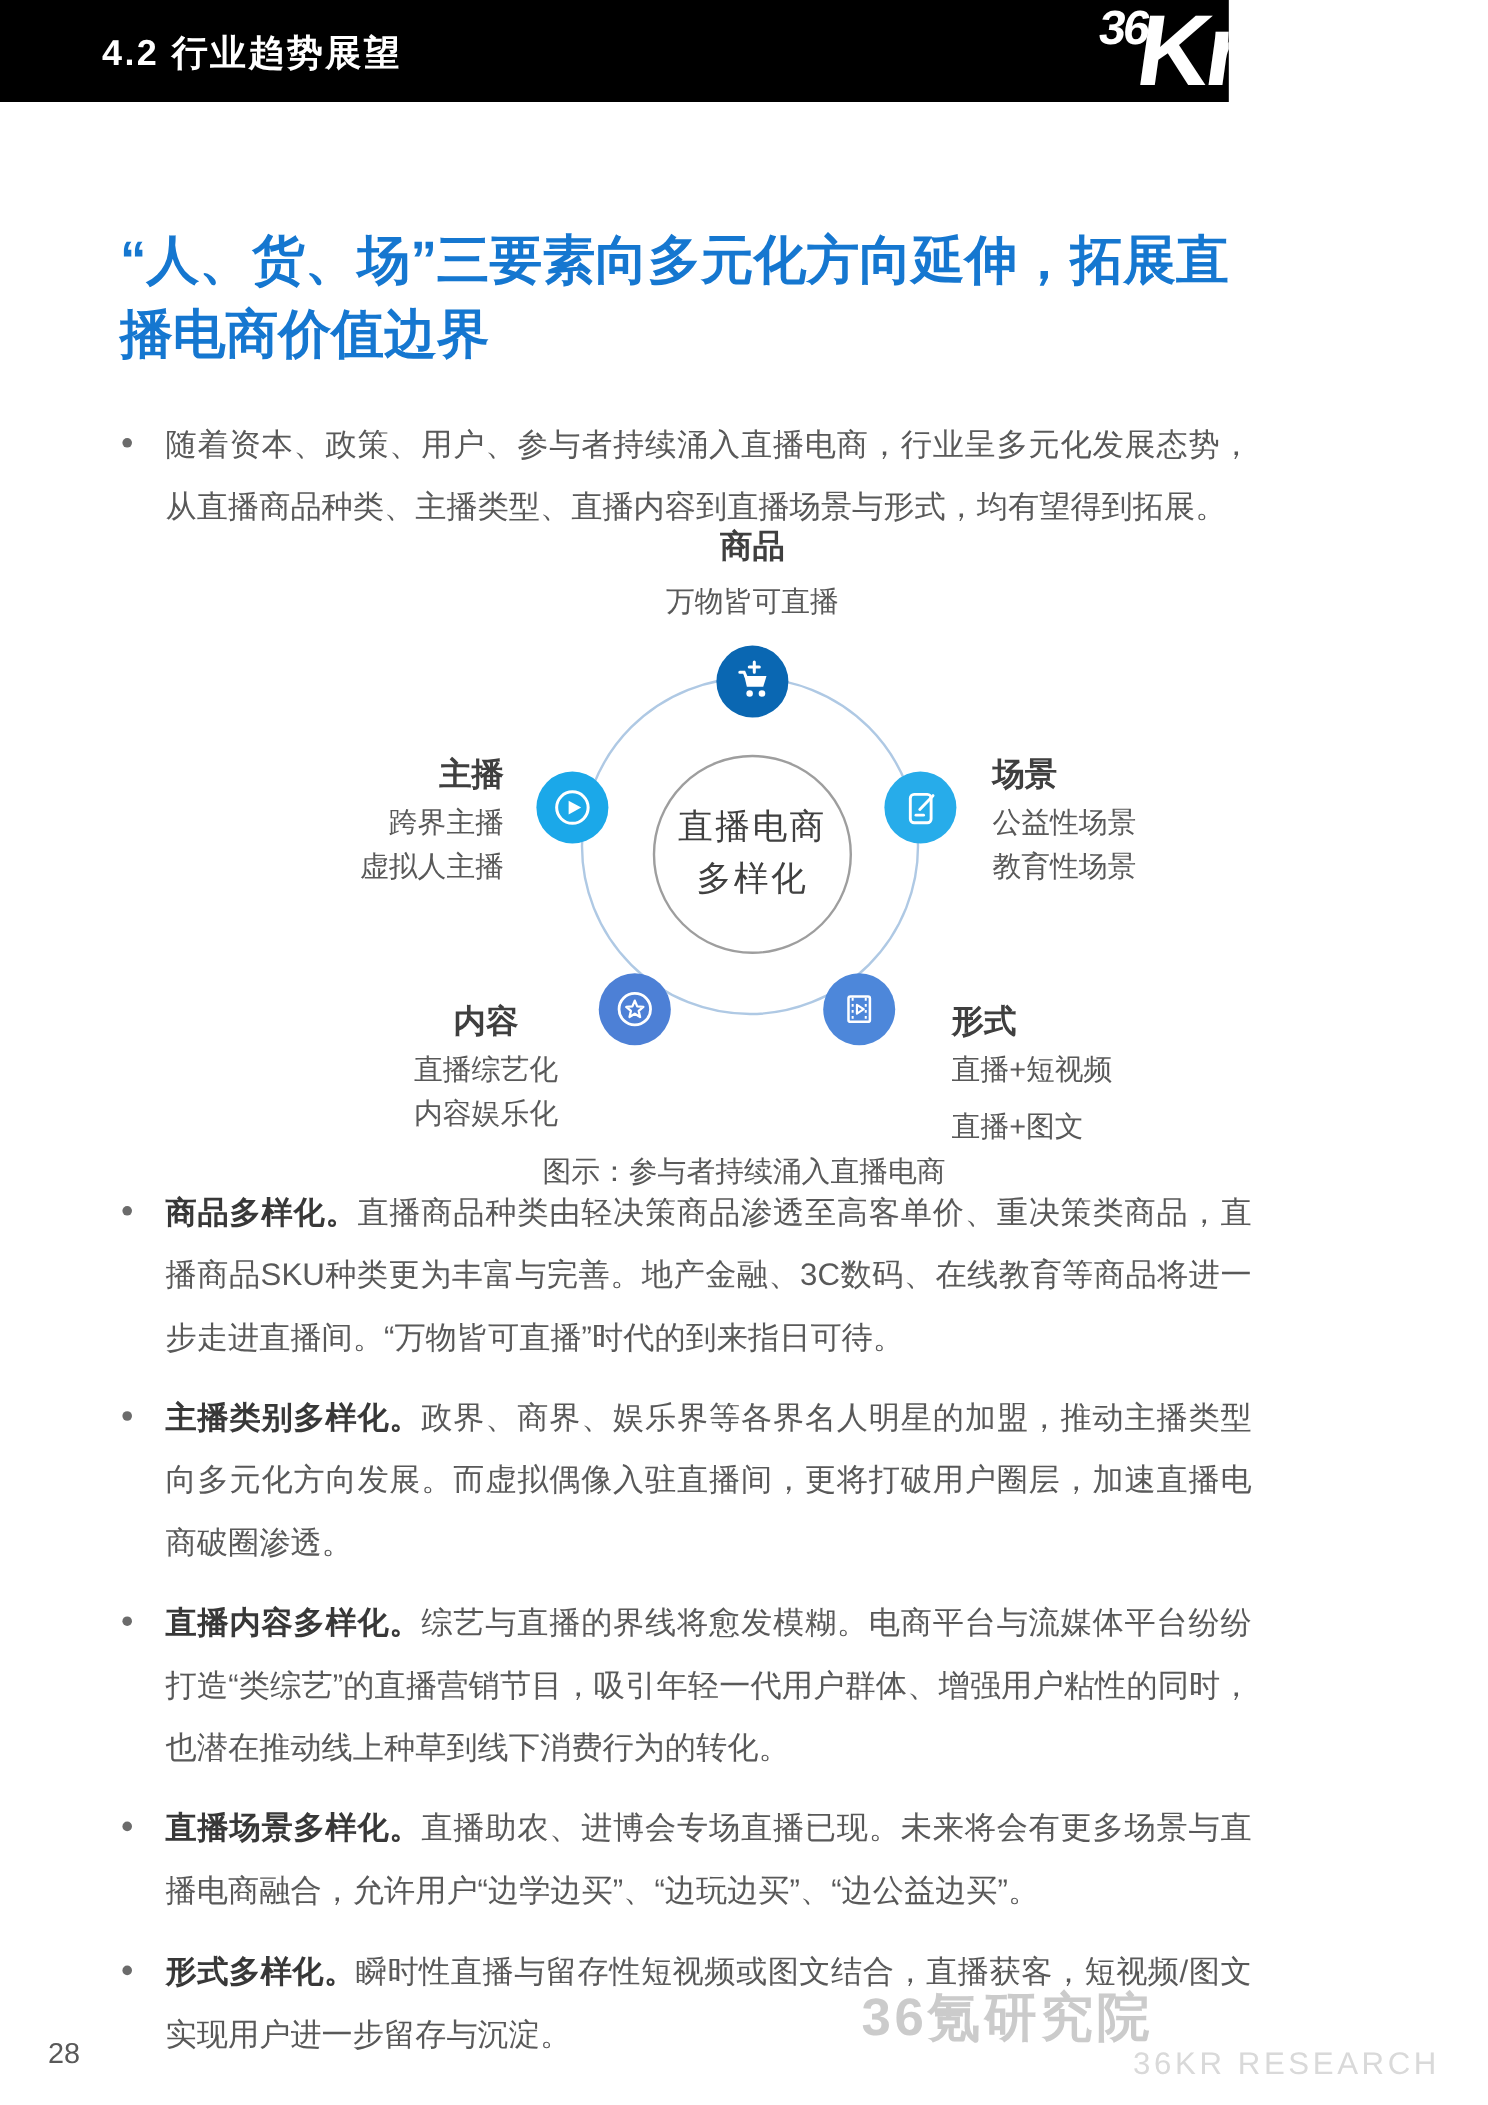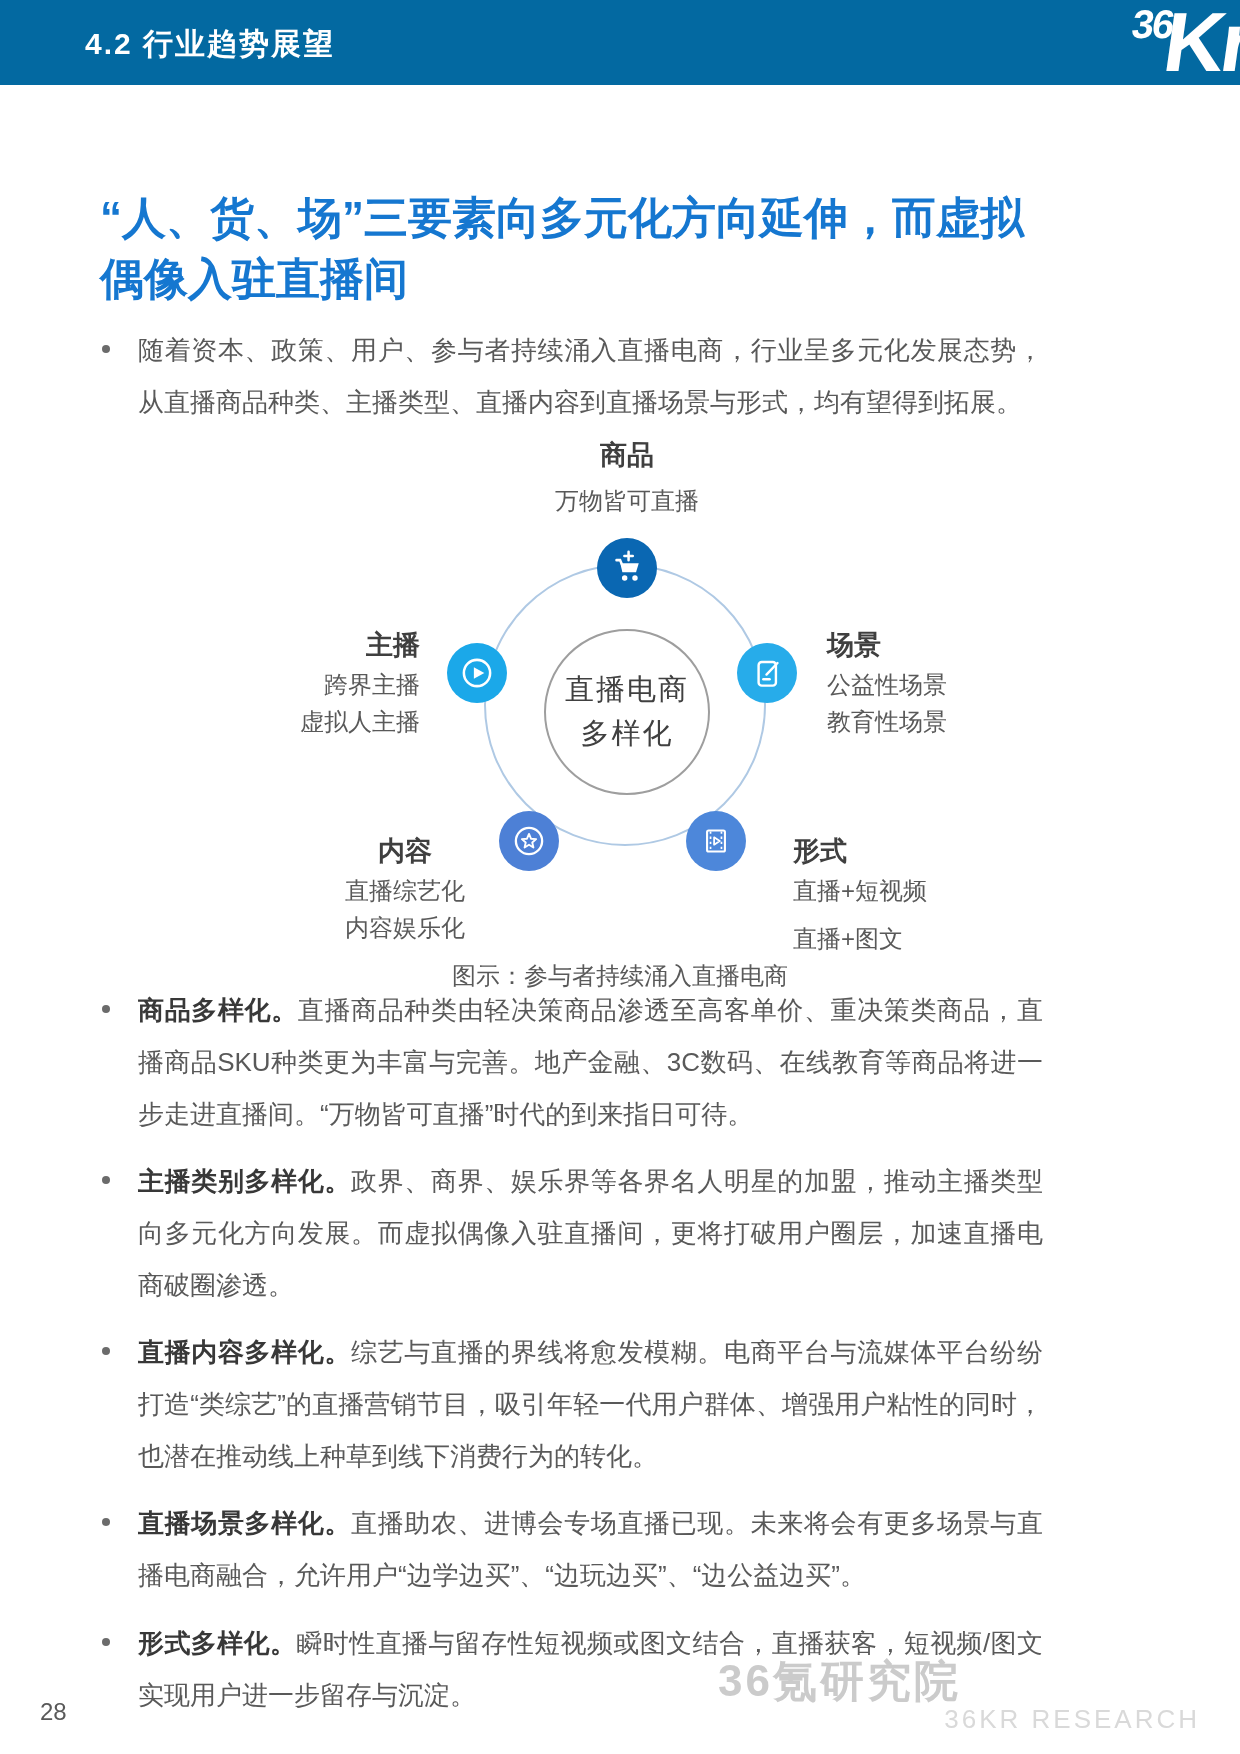--- a/index.html
+++ b/index.html
@@ -11,8 +11,8 @@
   }
   
   .header{
-    position:absolute;left:0;top:0;width:1240px;height:85px;
-    background:#0369a1;overflow:hidden;
+    position:absolute;left:0;top:0;width:1024px;height:85px;
+    background:#000000;overflow:hidden;
   }
   .header-title{
     position:absolute;left:85px;top:24px;

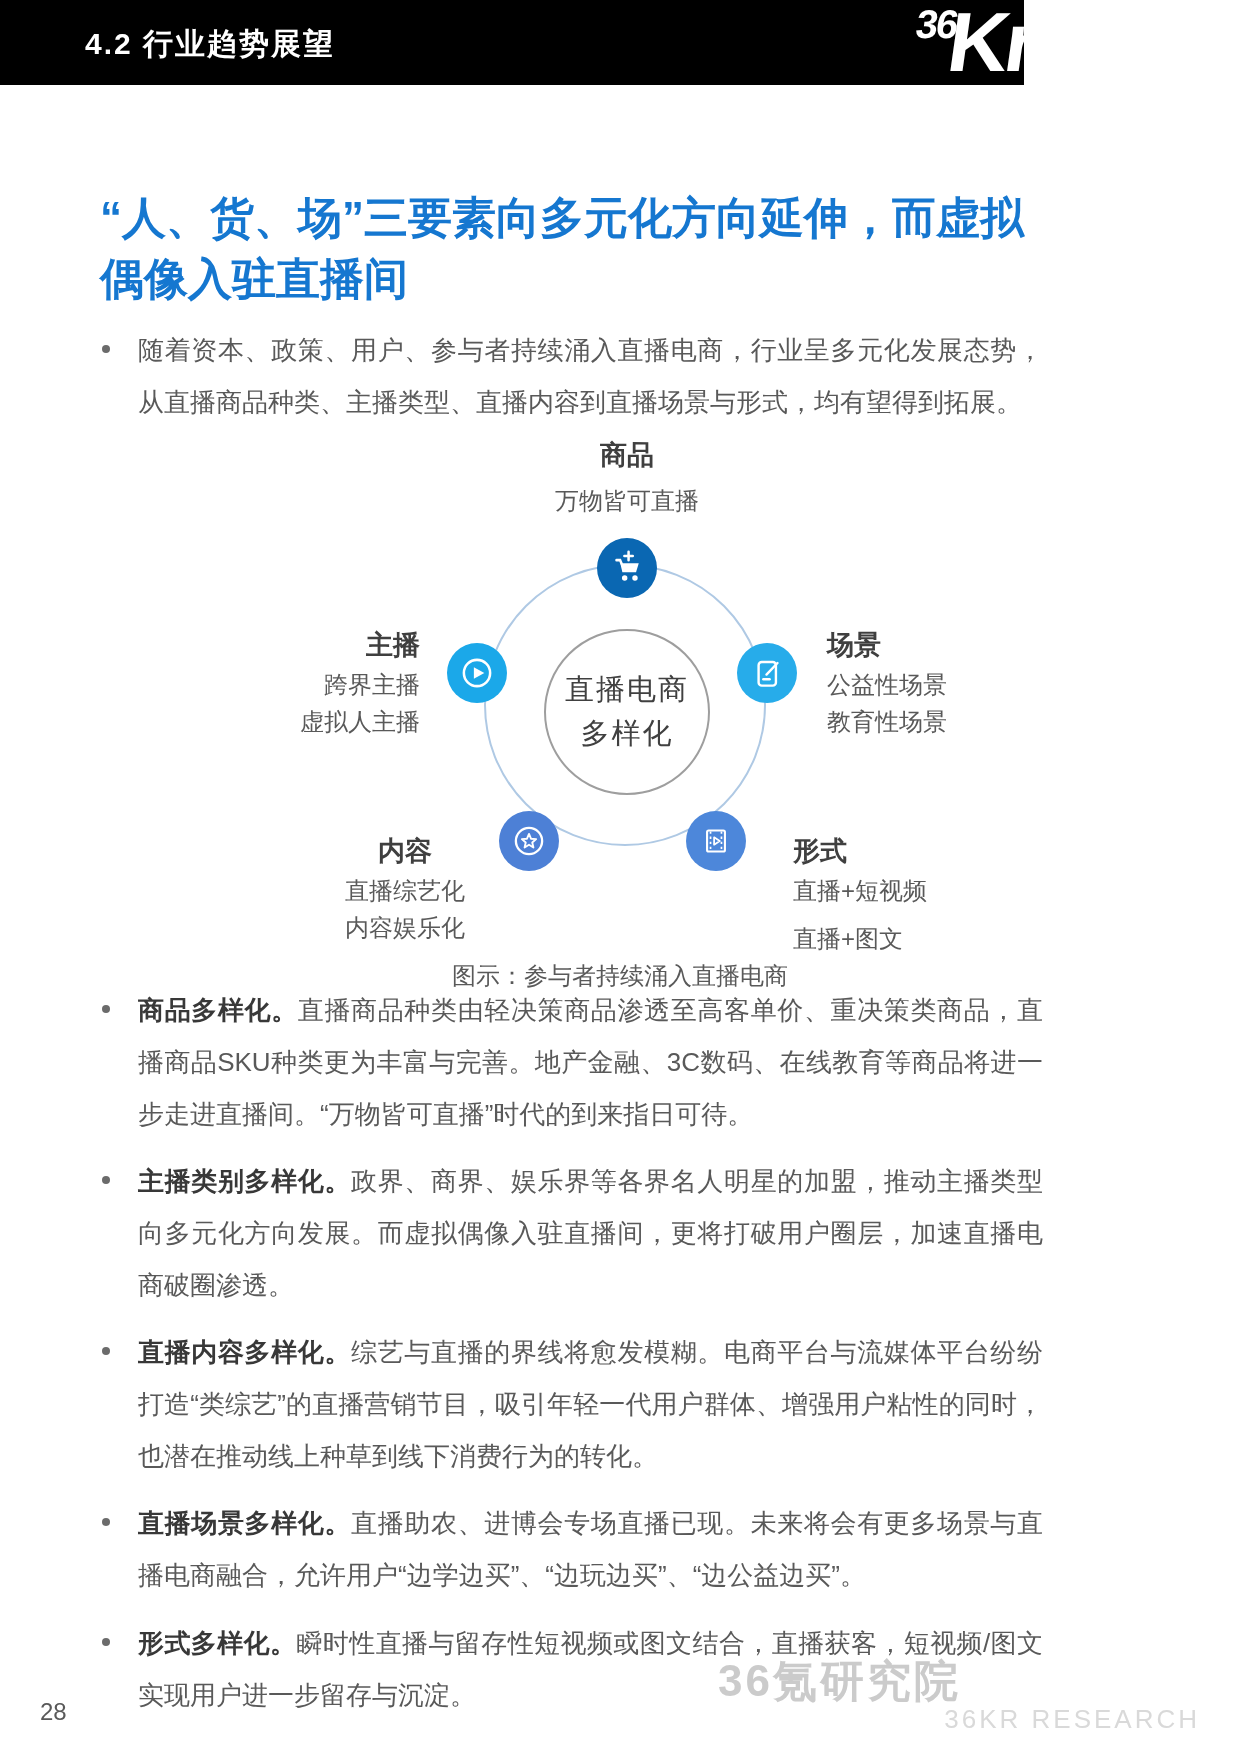--- a/index.html
+++ b/index.html
@@ -99,7 +99,7 @@
   </div>
 </div>
 
-<h1 class="doc-title">“人、货、场”三要素向多元化方向延伸，而虚拟偶像入驻直播间</h1>
+<h1 class="doc-title">“人、货、场”三要素向多元化方向延伸，拓展直播电商价值边界</h1>
 
 <div class="bullet b-intro">
   <span class="dot"></span>

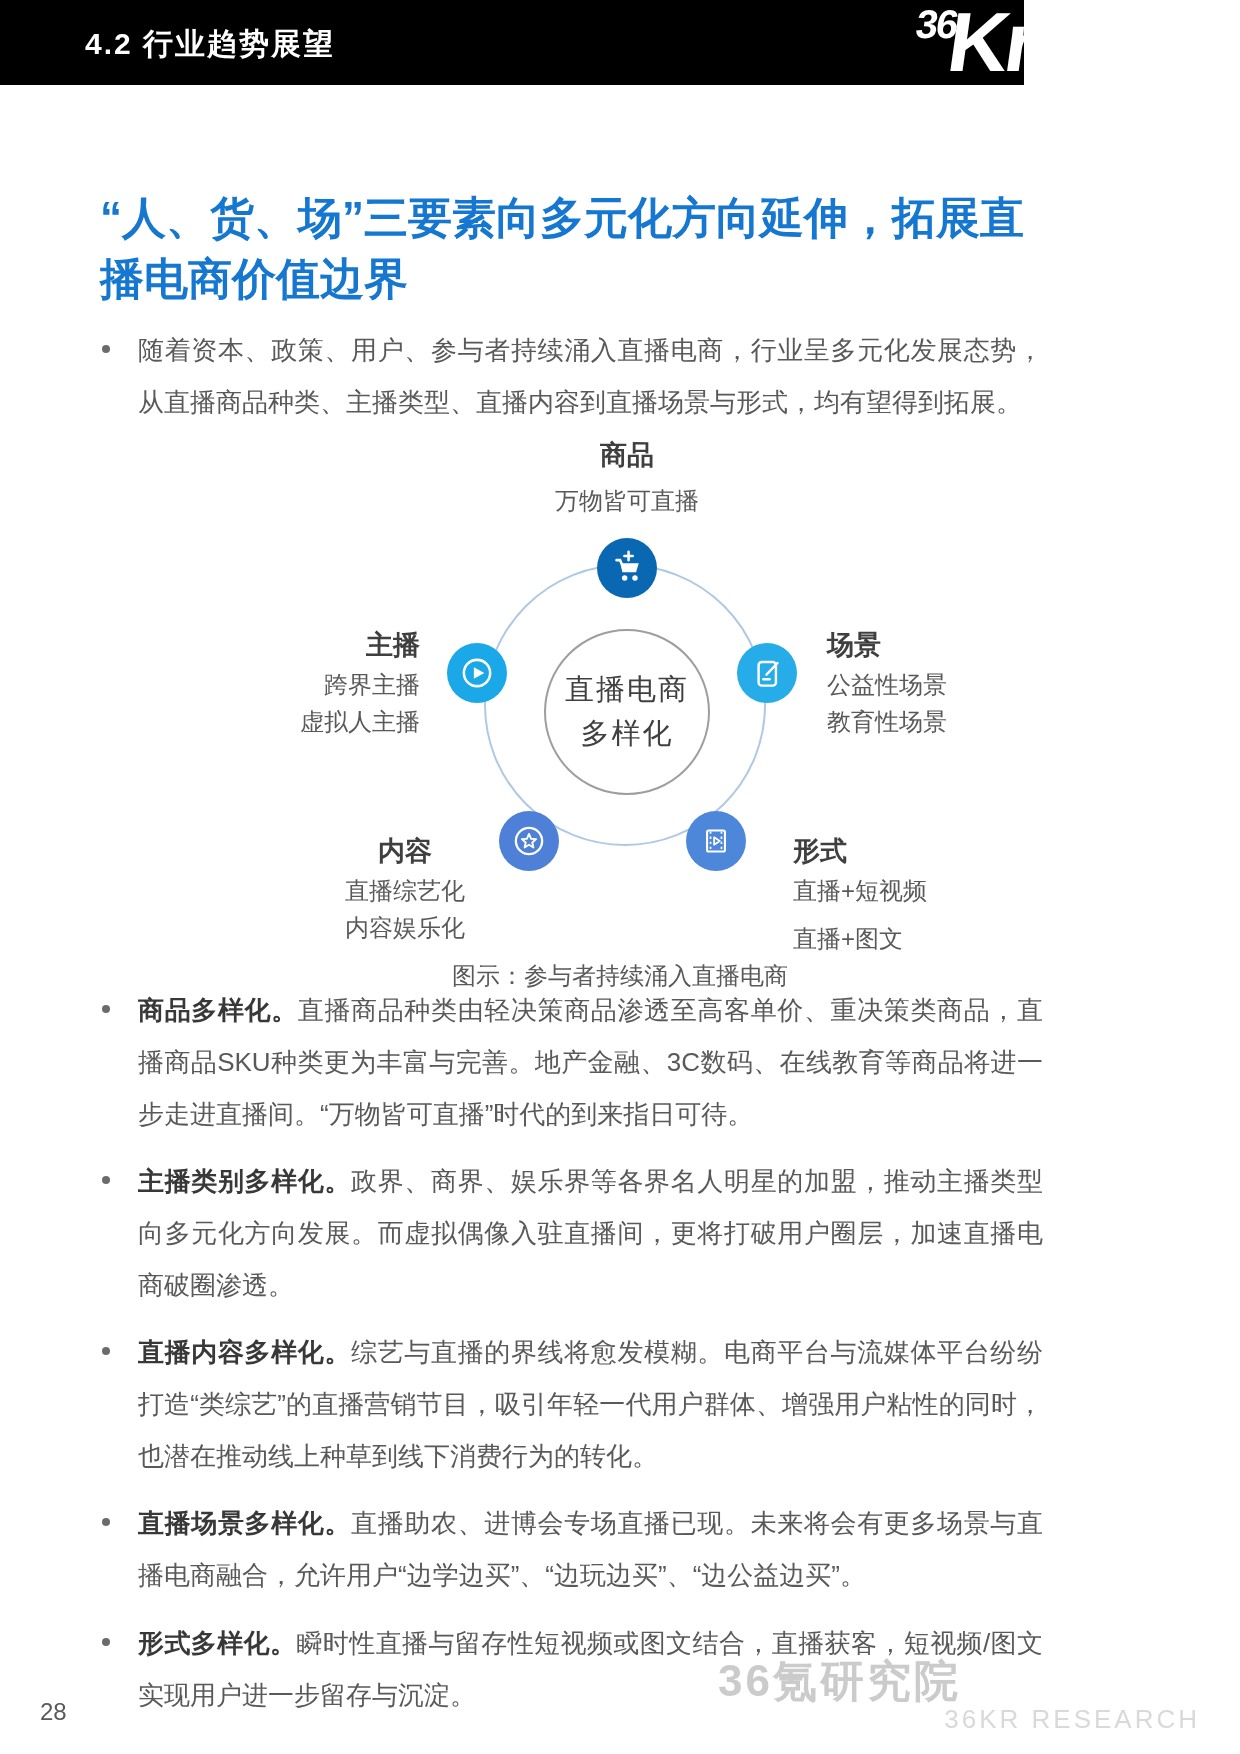--- a/index.html
+++ b/index.html
@@ -48,7 +48,7 @@
     word-break:break-all;text-align:justify;
   }
   .bullet p .lead{color:#383838;font-weight:bold;}
-  .b-intro{top:324px;}
+  .b-intro{top:344px;}
   .b1{top:984px;}
   .b2{top:1155px;}
   .b3{top:1326px;}

